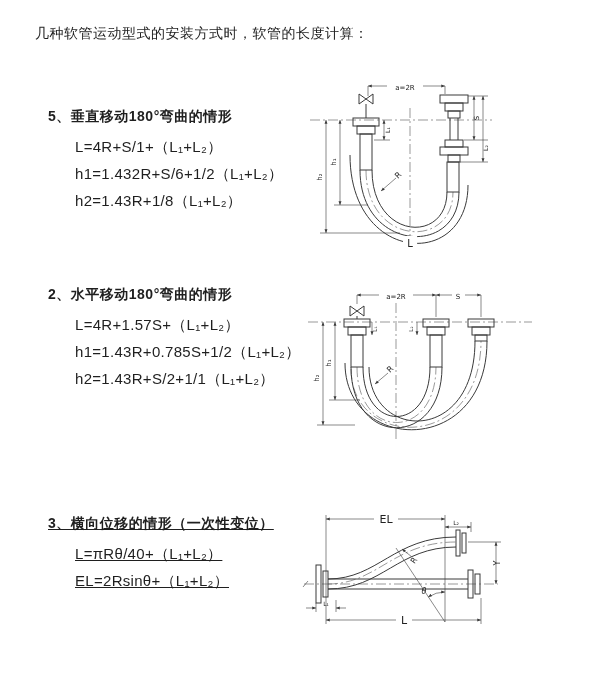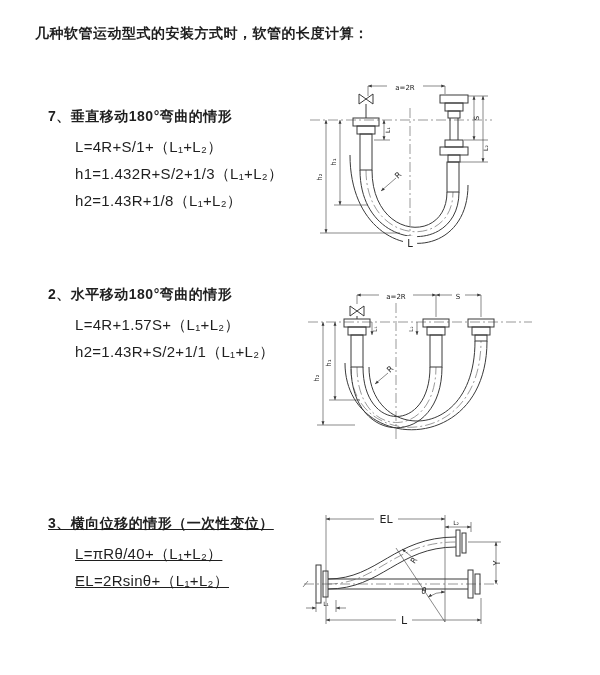--- a/index.html
+++ b/index.html
@@ -5,7 +5,7 @@
   html,body{margin:0;padding:0;}
   body{width:600px;height:675px;background:#ffffff;position:relative;overflow:hidden;
        font-family:"Liberation Sans","DejaVu Sans",sans-serif;color:#1f1f1f;}
-  .title{position:absolute;left:35px;top:25px;font-size:14px;font-weight:bold;letter-spacing:.5px;}
+  .title{position:absolute;left:35px;top:25px;font-size:14px;font-weight:normal;letter-spacing:.5px;}
   .sec{position:absolute;left:48px;}
   .sec .hd{font-size:14px;font-weight:bold;letter-spacing:.5px;margin:0 0 7px 0;}
   .sec .fm{font-size:15px;line-height:27px;letter-spacing:.3px;padding-left:27px;white-space:nowrap;}

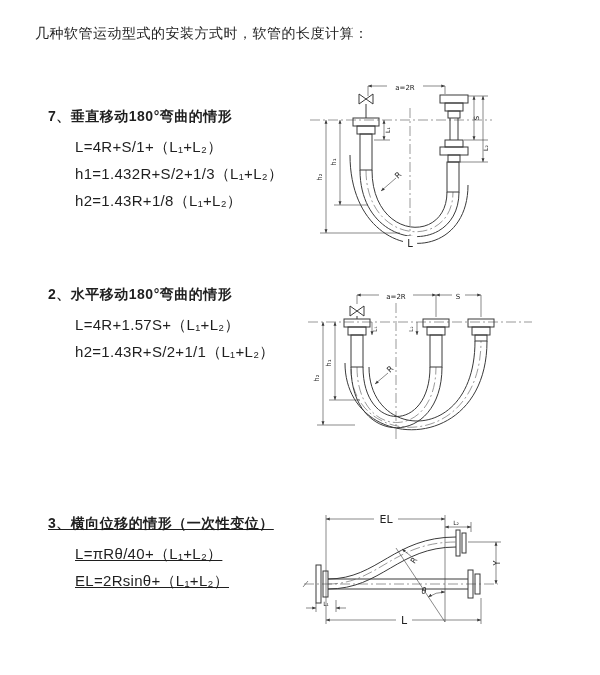--- a/index.html
+++ b/index.html
@@ -25,7 +25,7 @@
 <div class="title">几种软管运动型式的安装方式时，软管的长度计算：</div>
 
 <div class="sec" id="sec1">
-  <div class="hd">7、垂直移动180°弯曲的情形</div>
+  <div class="hd">5、垂直移动180°弯曲的情形</div>
   <div class="fm">L=4R+S/1+（L₁+L₂）</div>
   <div class="fm">h1=1.432R+S/2+1/3（L₁+L₂）</div>
   <div class="fm">h2=1.43R+1/8（L₁+L₂）</div>

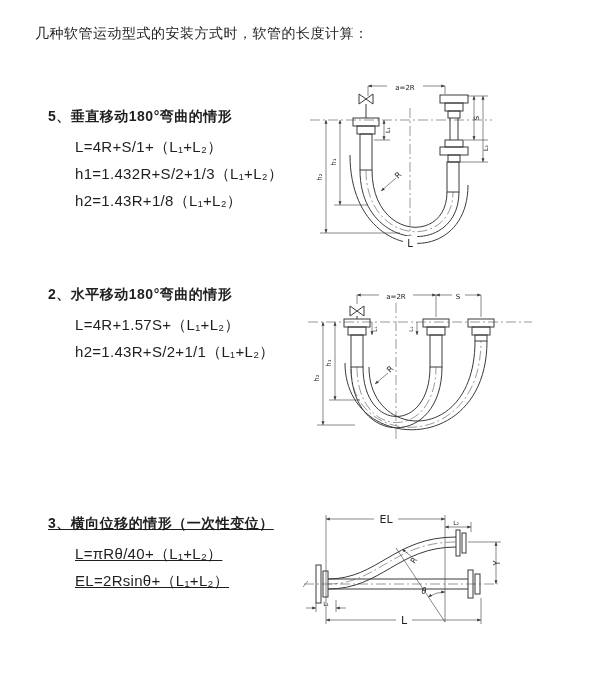--- a/index.html
+++ b/index.html
@@ -27,7 +27,7 @@
 <div class="sec" id="sec1">
   <div class="hd">5、垂直移动180°弯曲的情形</div>
   <div class="fm">L=4R+S/1+（L₁+L₂）</div>
-  <div class="fm">h1=1.432R+S/2+1/3（L₁+L₂）</div>
+  <div class="fm">h1=1.432R+S/6+1/2（L₁+L₂）</div>
   <div class="fm">h2=1.43R+1/8（L₁+L₂）</div>
 </div>
 

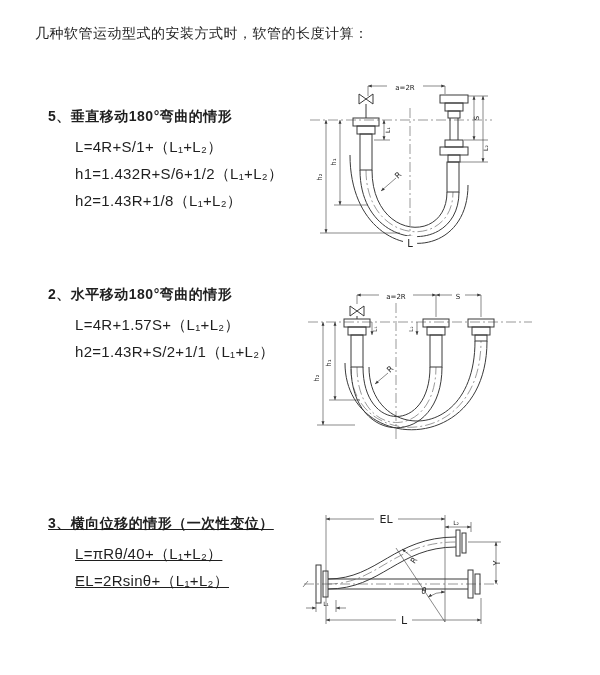--- a/index.html
+++ b/index.html
@@ -34,6 +34,7 @@
 <div class="sec" id="sec2">
   <div class="hd">2、水平移动180°弯曲的情形</div>
   <div class="fm">L=4R+1.57S+（L₁+L₂）</div>
+  <div class="fm">h1=1.43R+0.785S+1/2（L₁+L₂）</div>
   <div class="fm">h2=1.43R+S/2+1/1（L₁+L₂）</div>
 </div>
 

